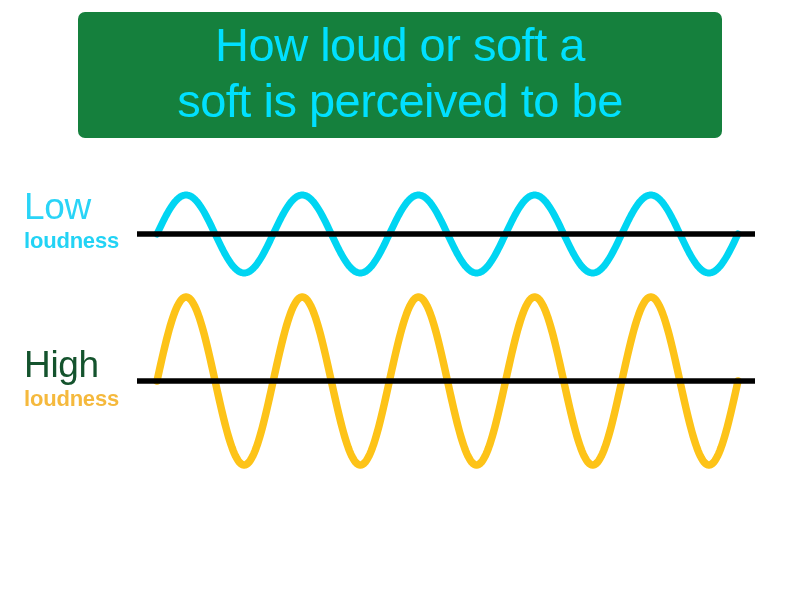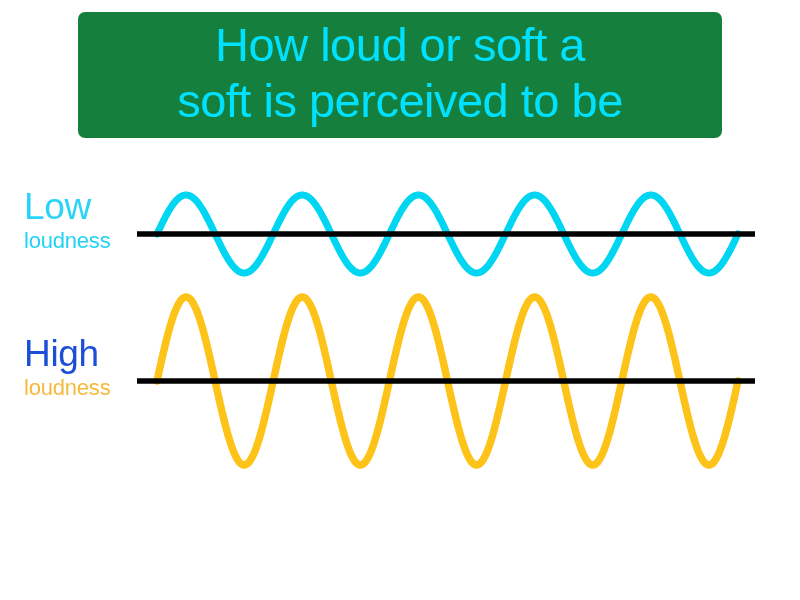--- a/index.html
+++ b/index.html
@@ -76,7 +76,7 @@
   .label-sub {
     font-size: 22px;
     line-height: 25px;
-    font-weight: 400;
+    font-weight: 700;
     letter-spacing: -0.2px;
     margin-top: 0px;
   }

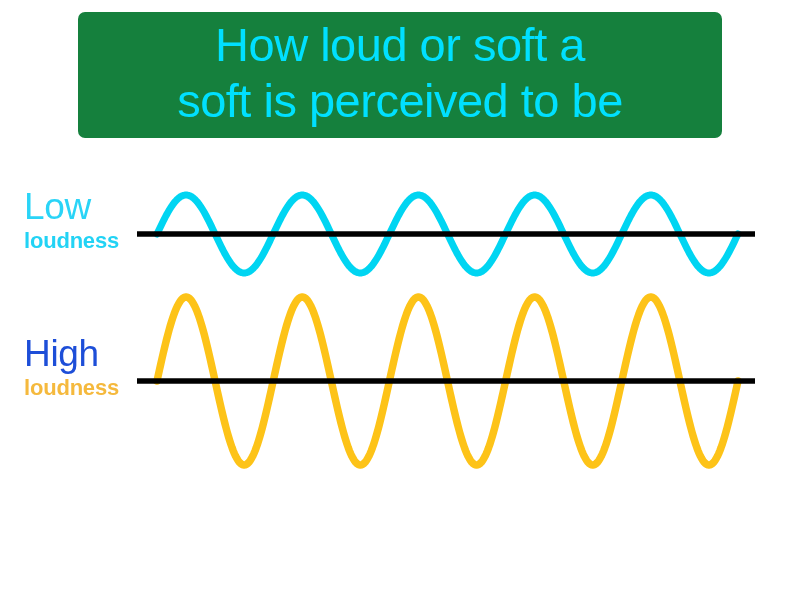--- a/index.html
+++ b/index.html
@@ -83,7 +83,7 @@
   .low-color  { color: #22d3f5; }
   .low-main   { color: #2ad4f7; }
   .high-color { color: #f5b93d; }
-  .high-main  { color: #1d4ed8; }
+  .high-main  { color: #14532d; margin-top: 11px; }
 
   #low-label-block  { top: 16px; }
   #high-label-block { top: 48px; }

